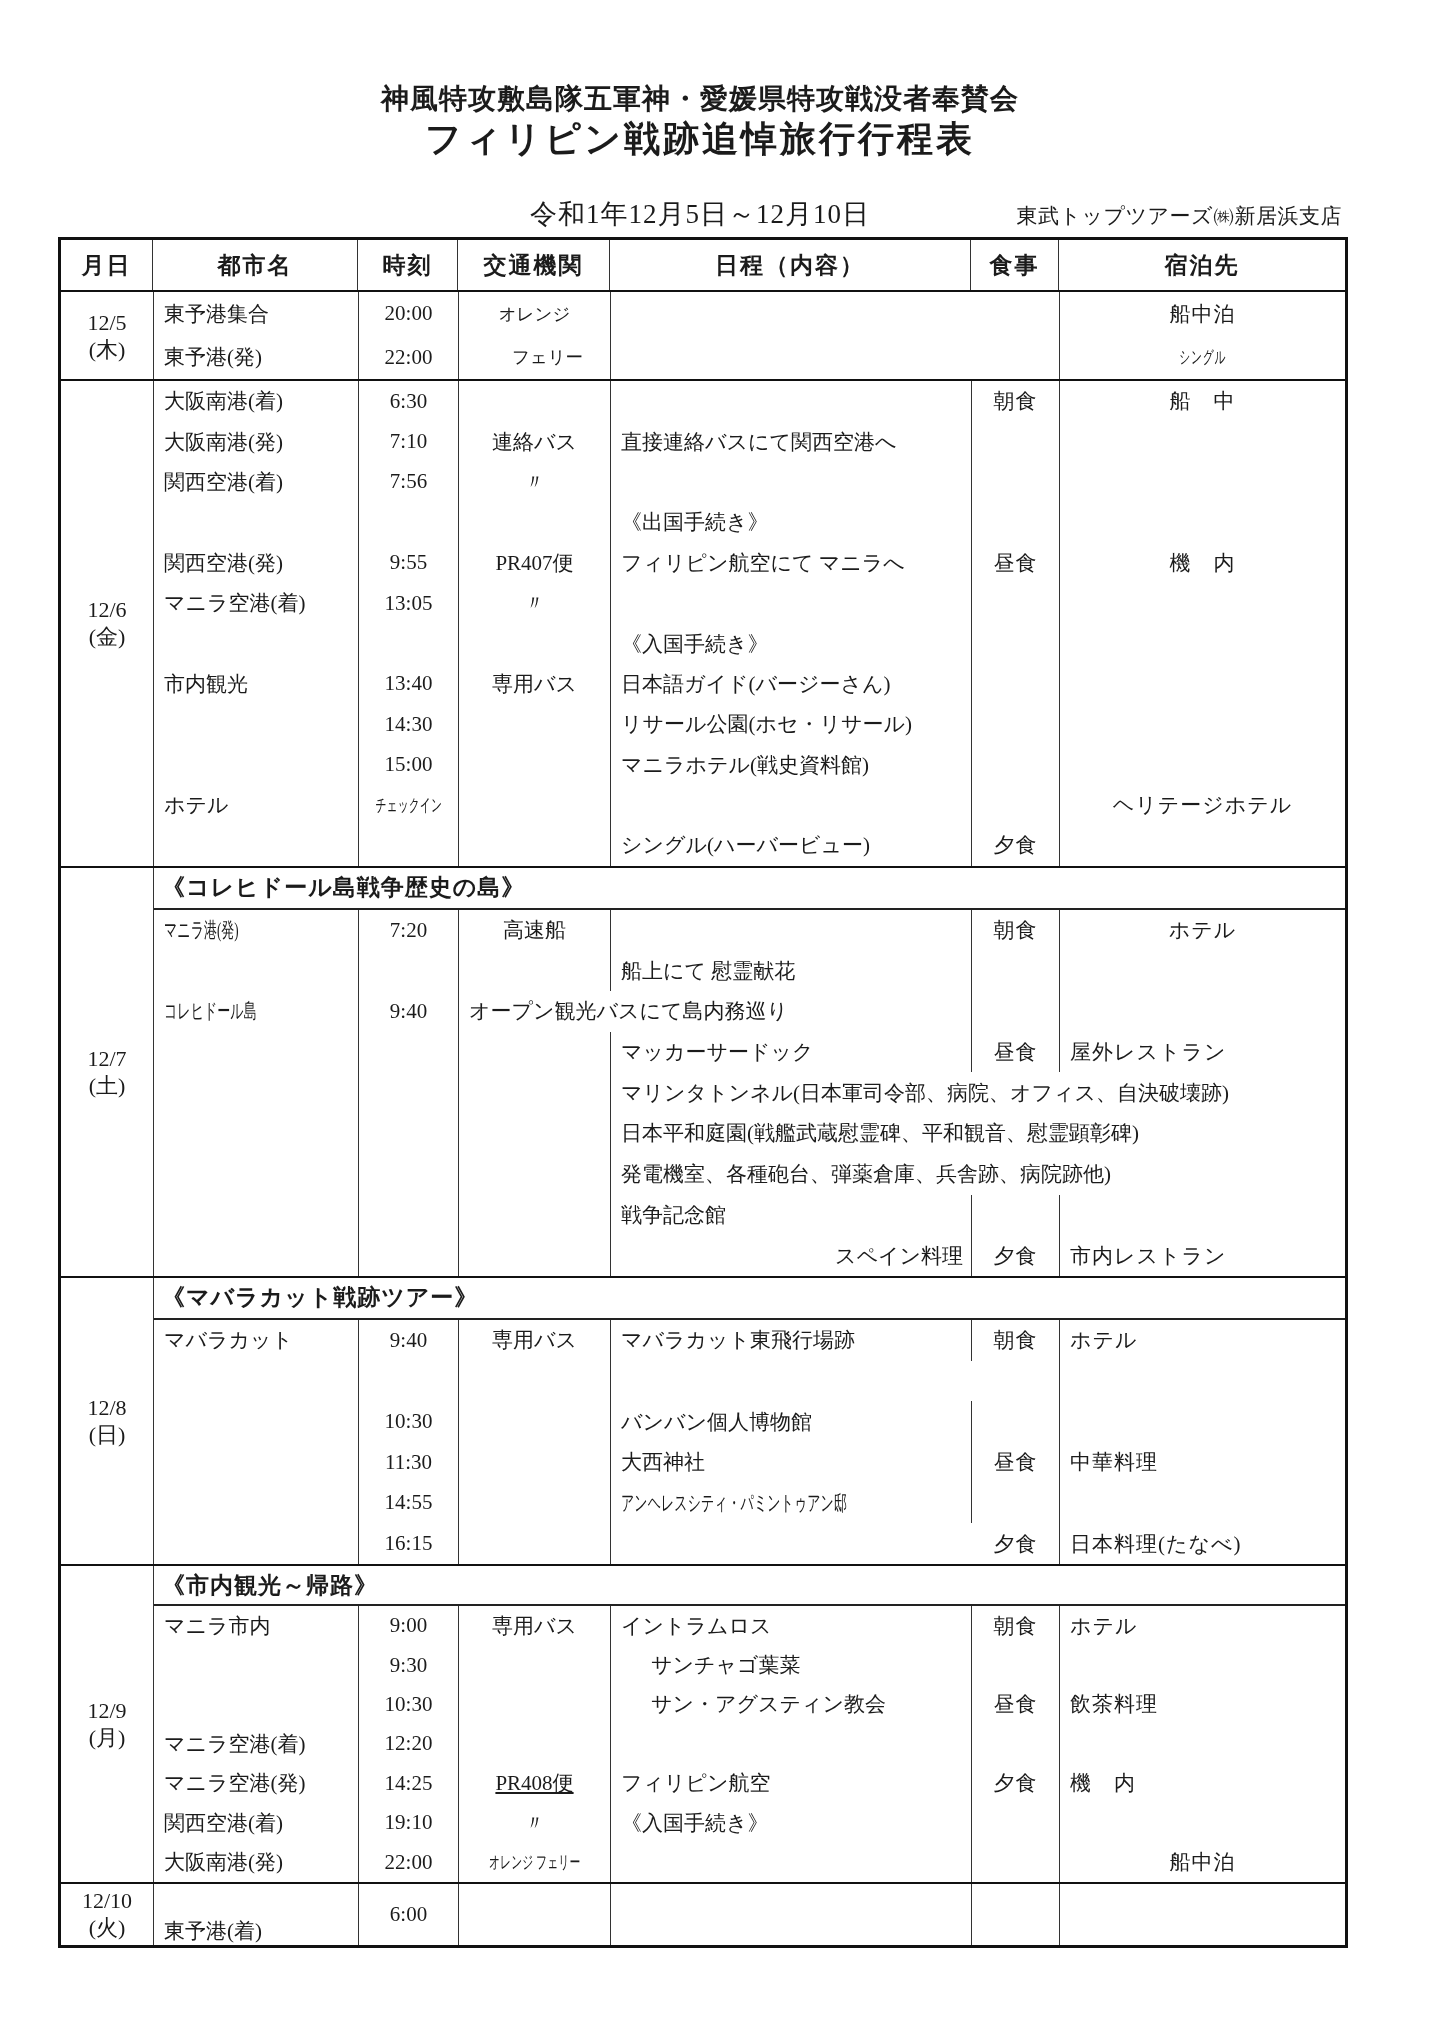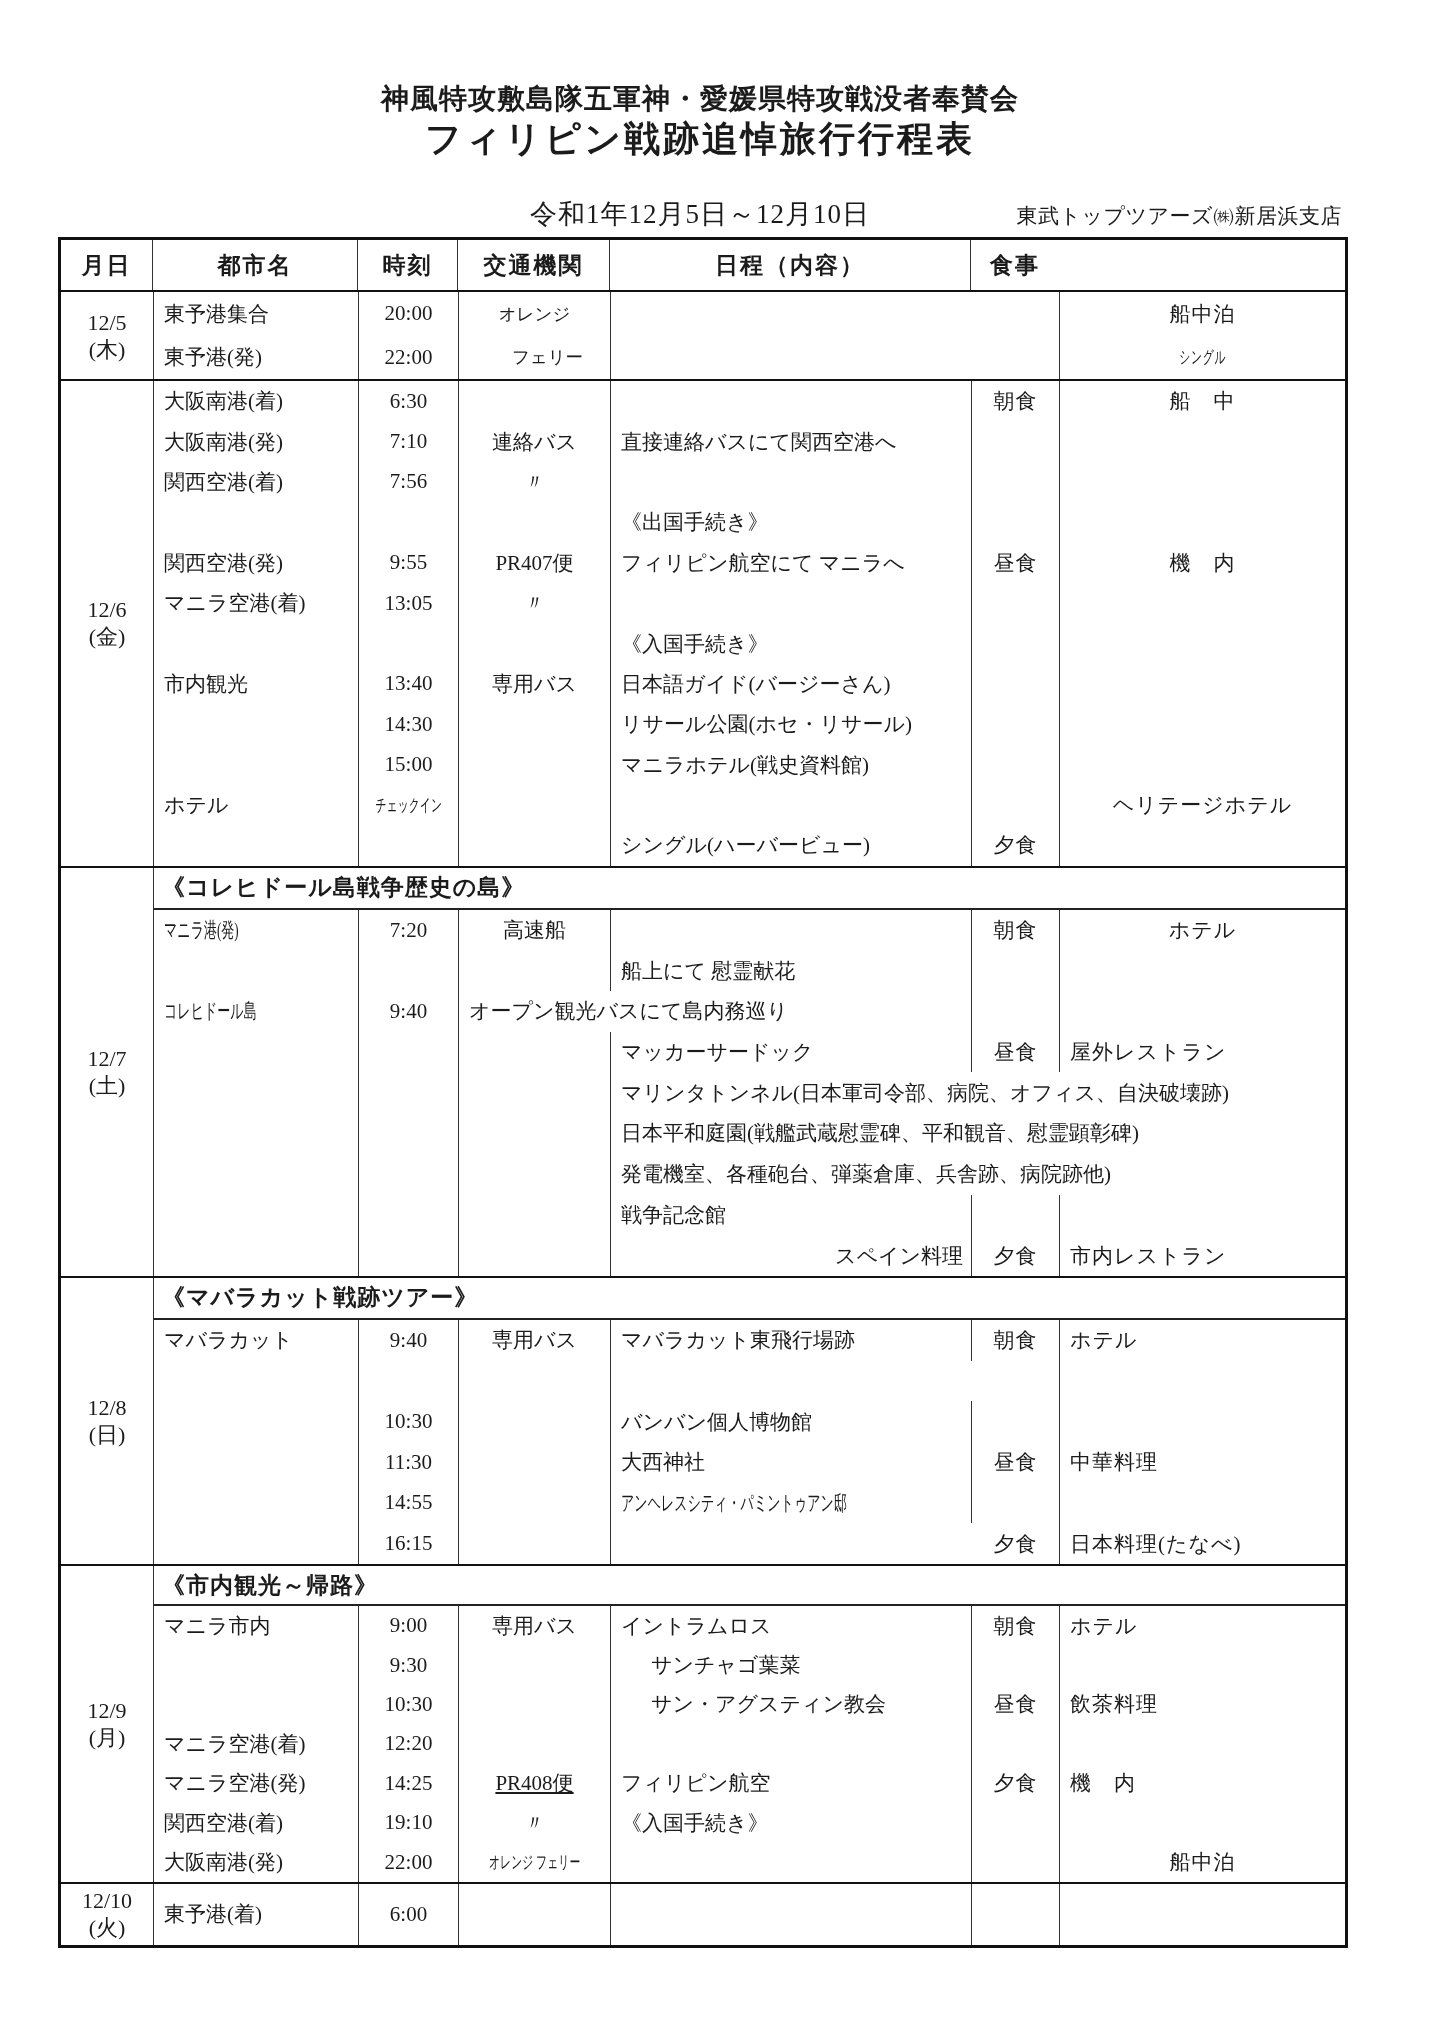--- a/index.html
+++ b/index.html
@@ -74,6 +74,7 @@
       <div class="hcell">交通機関</div>
       <div class="hcell">日程（内容）</div>
       <div class="hcell">食事</div>
+      <div class="hcell">宿泊先</div>
     </div>
     <div id="blocks">
         <div class="block">

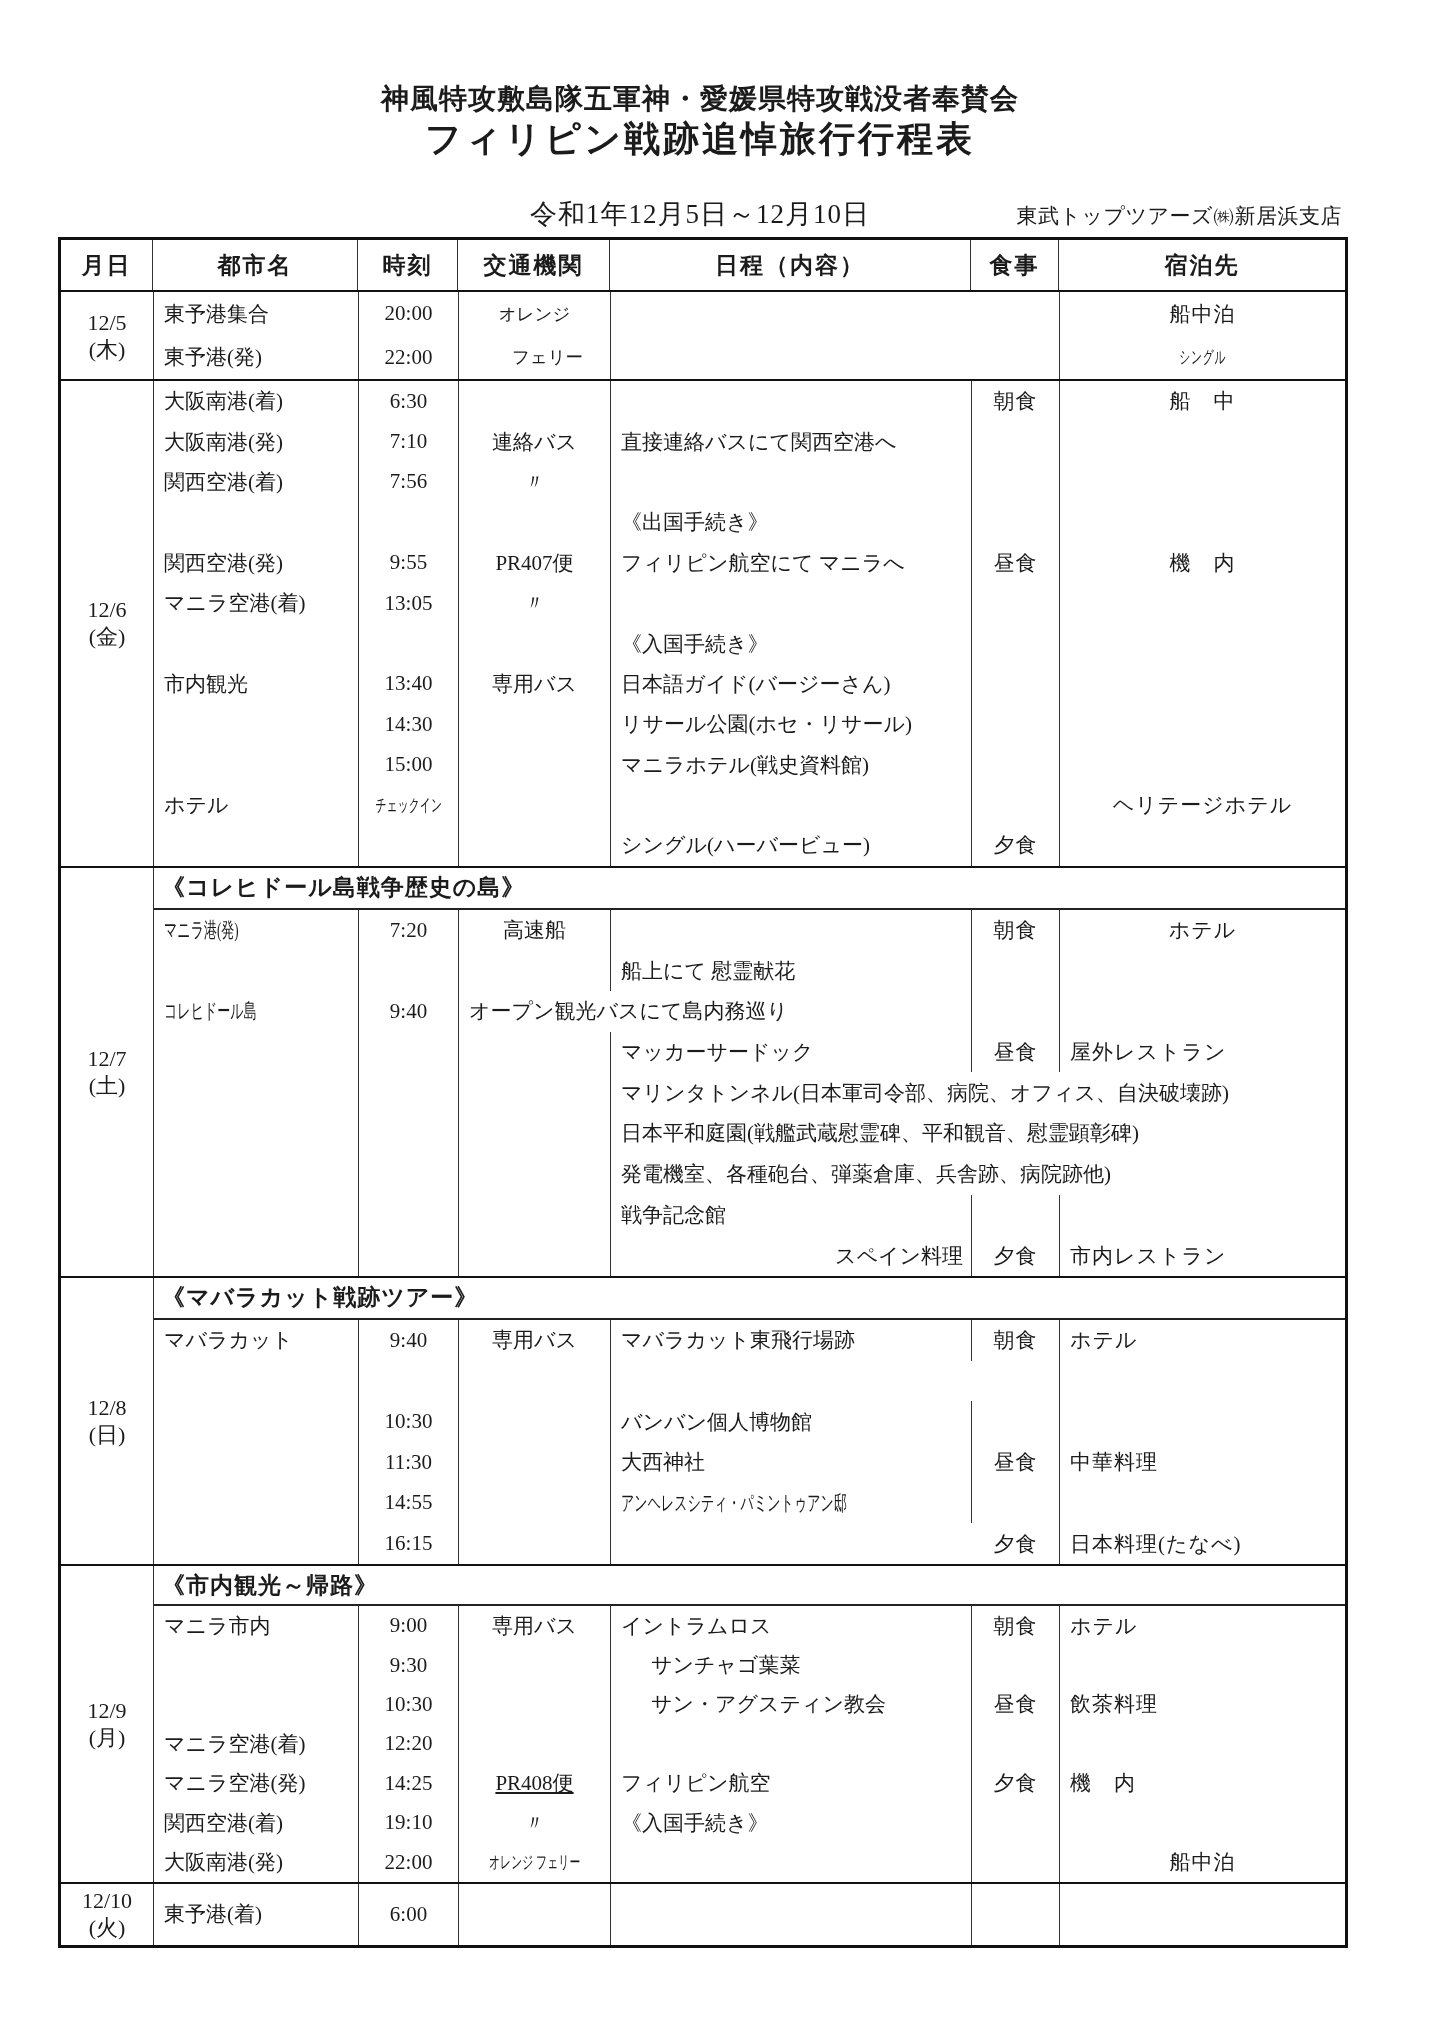--- a/index.html
+++ b/index.html
@@ -556,7 +556,7 @@
           </div>
           <div class="block-body">
             <div class="lines" style="grid-auto-rows: 61px;">
-              <div class="cell c-city" style="grid-area: 1 / 1;">
+              <div class="cell c-city" style="grid-area: 1 / 1; align-items: flex-end;">
                 <span class="tx">東予港(着)</span>
               </div>
               <div class="cell c-time" style="grid-area: 1 / 2;">

